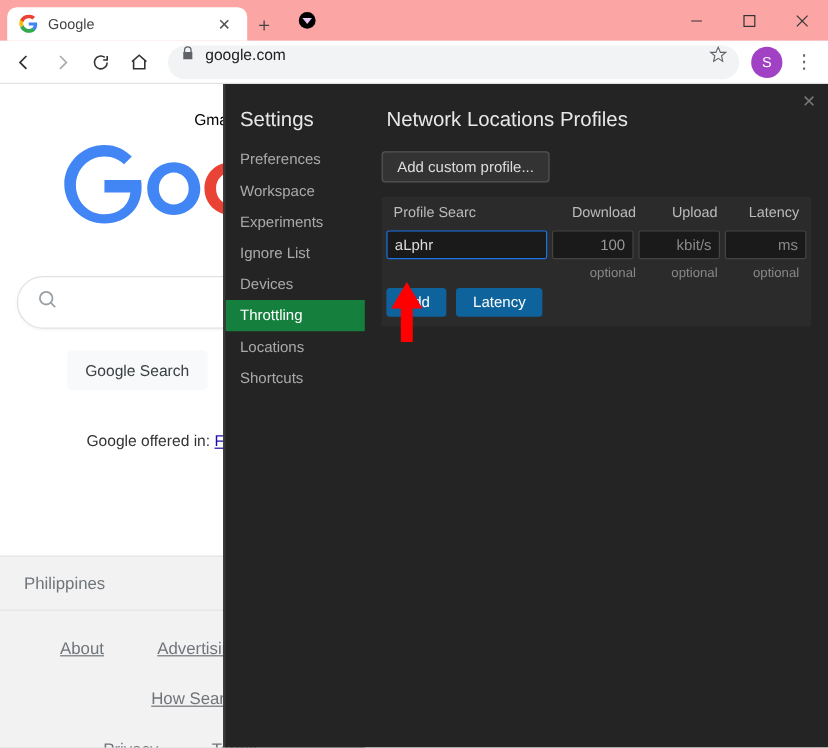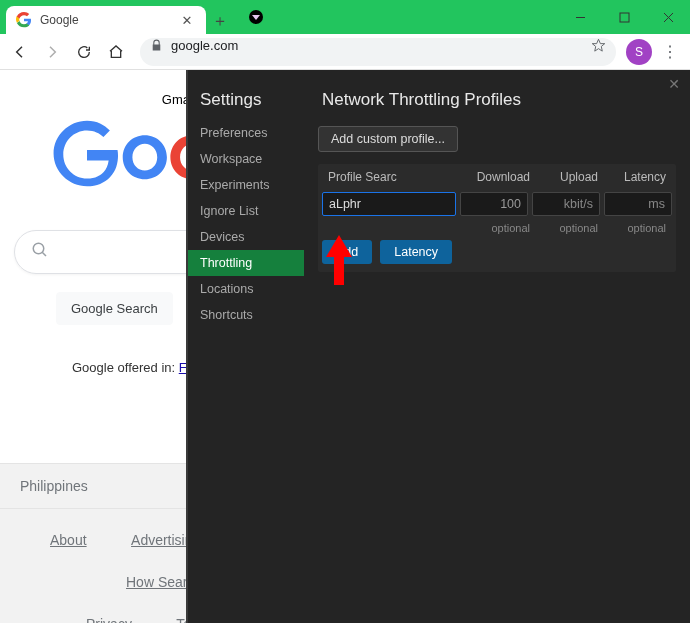--- a/index.html
+++ b/index.html
@@ -6,7 +6,7 @@
   html, body { width: 690px; height: 623px; overflow: hidden; background: #fff; }
 
   
-  .titlebar { height: 34px; background: #22c55e; display: flex; align-items: stretch; }
+  .titlebar { height: 34px; background: #fca5a5; display: flex; align-items: stretch; }
   .tab { width: 200px; background: #fff; border-top-left-radius: 8px; border-top-right-radius: 8px; margin-top: 6px; margin-left: 6px; display: flex; align-items: center; padding: 0 10px; position: relative; }
   .tab .favicon { width: 16px; height: 16px; margin-right: 8px; }
   .tab .title { font-size: 12px; color: #444; flex: 1; }

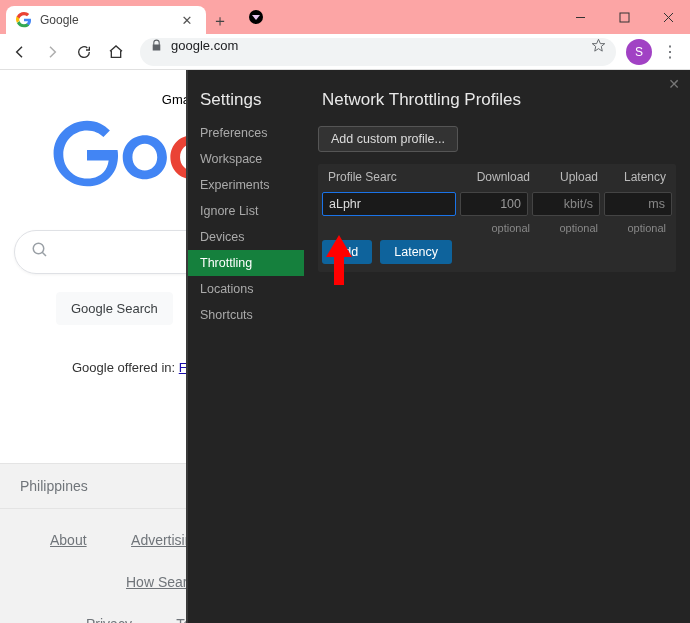--- a/index.html
+++ b/index.html
@@ -207,7 +207,7 @@
       <div class="item">Shortcuts</div>
     </div>
     <div class="dt-main">
-      <h1>Network Throttling Profiles</h1>
+      <h1>Network Locations Profiles</h1>
       <button class="addprofile">Add custom profile...</button>
 
       <div class="profile-table">

